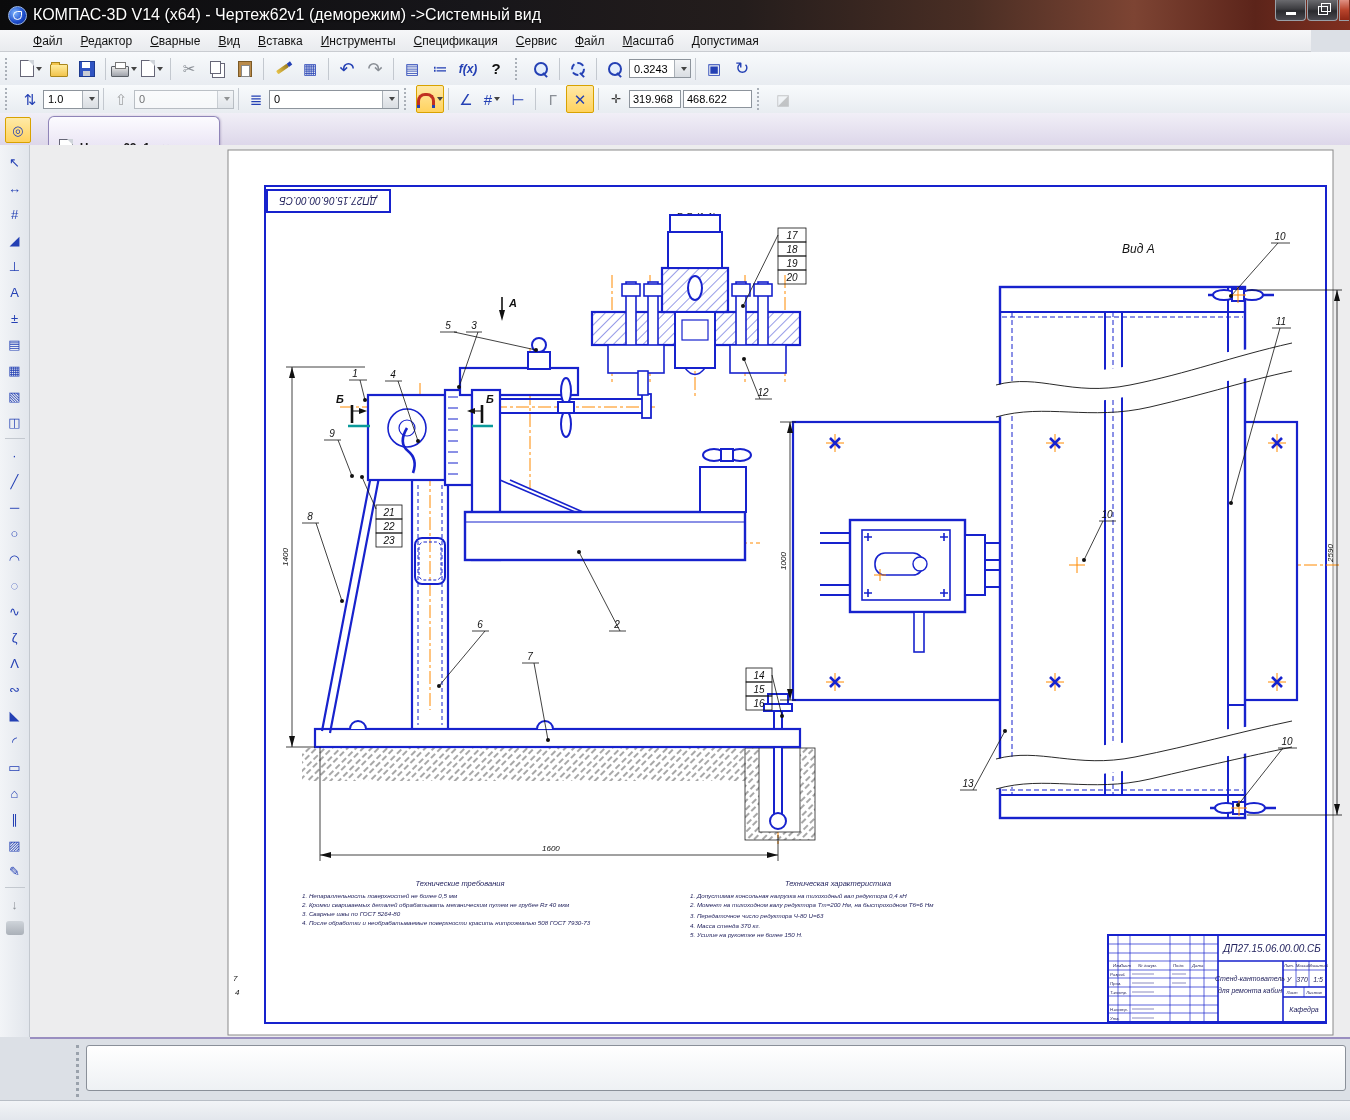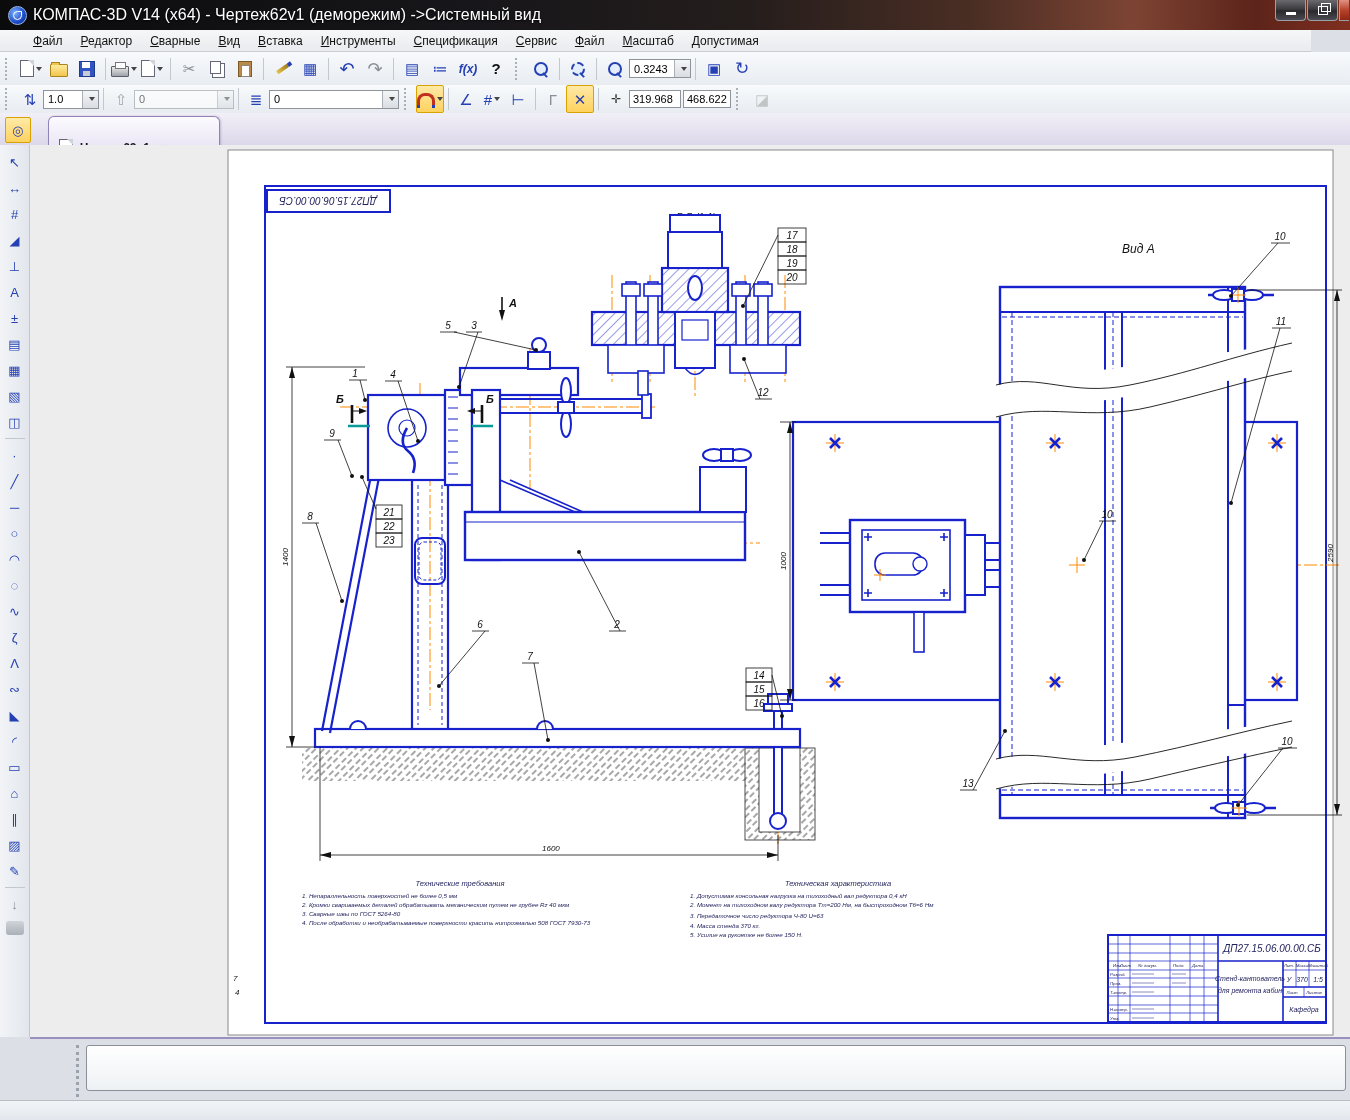--- a/index.html
+++ b/index.html
@@ -268,7 +268,7 @@
       <span class="g" style="color:#333;font-size:12px">✛</span>
     </div>
   <input class="field" style="width: 52px;" readonly="" value="319.968">
-  <input class="field" style="width: 48px; margin-left: 2px;" readonly="" value="468.622">
+  <input class="field" style="width: 69px; margin-left: 2px;" readonly="" value="468.622">
   <div class="tgrip"></div>
   <div class="tbtn disabled">
       <span class="g grey">◪</span>

